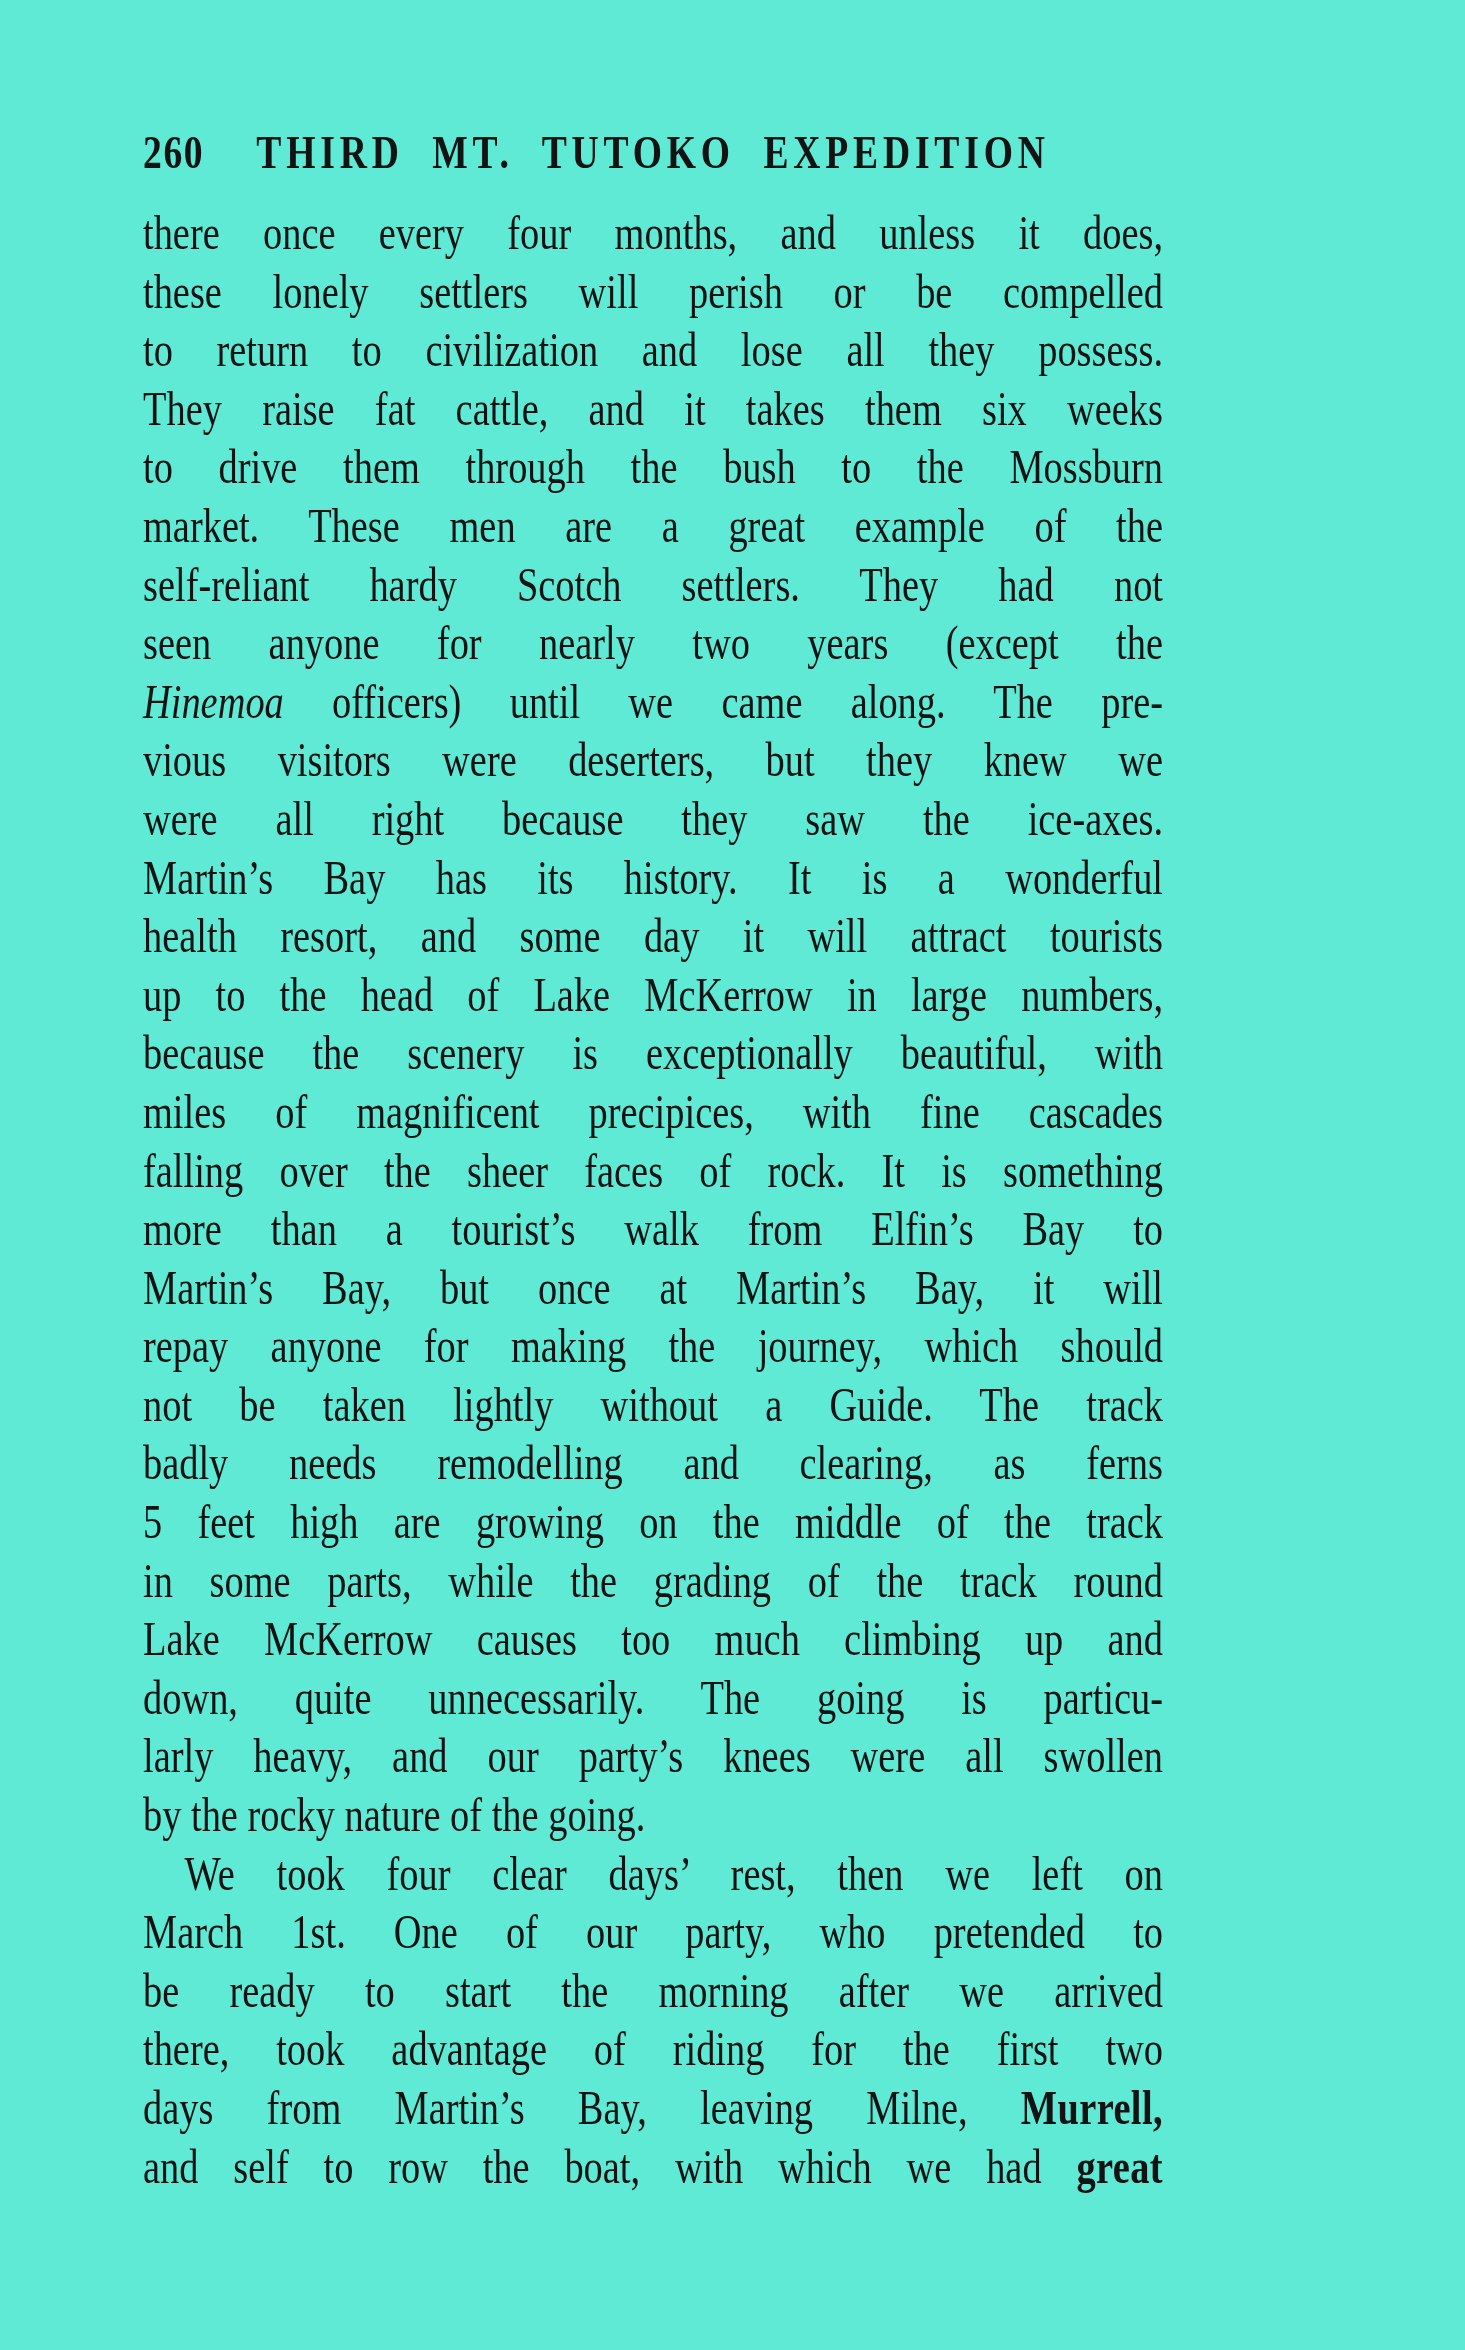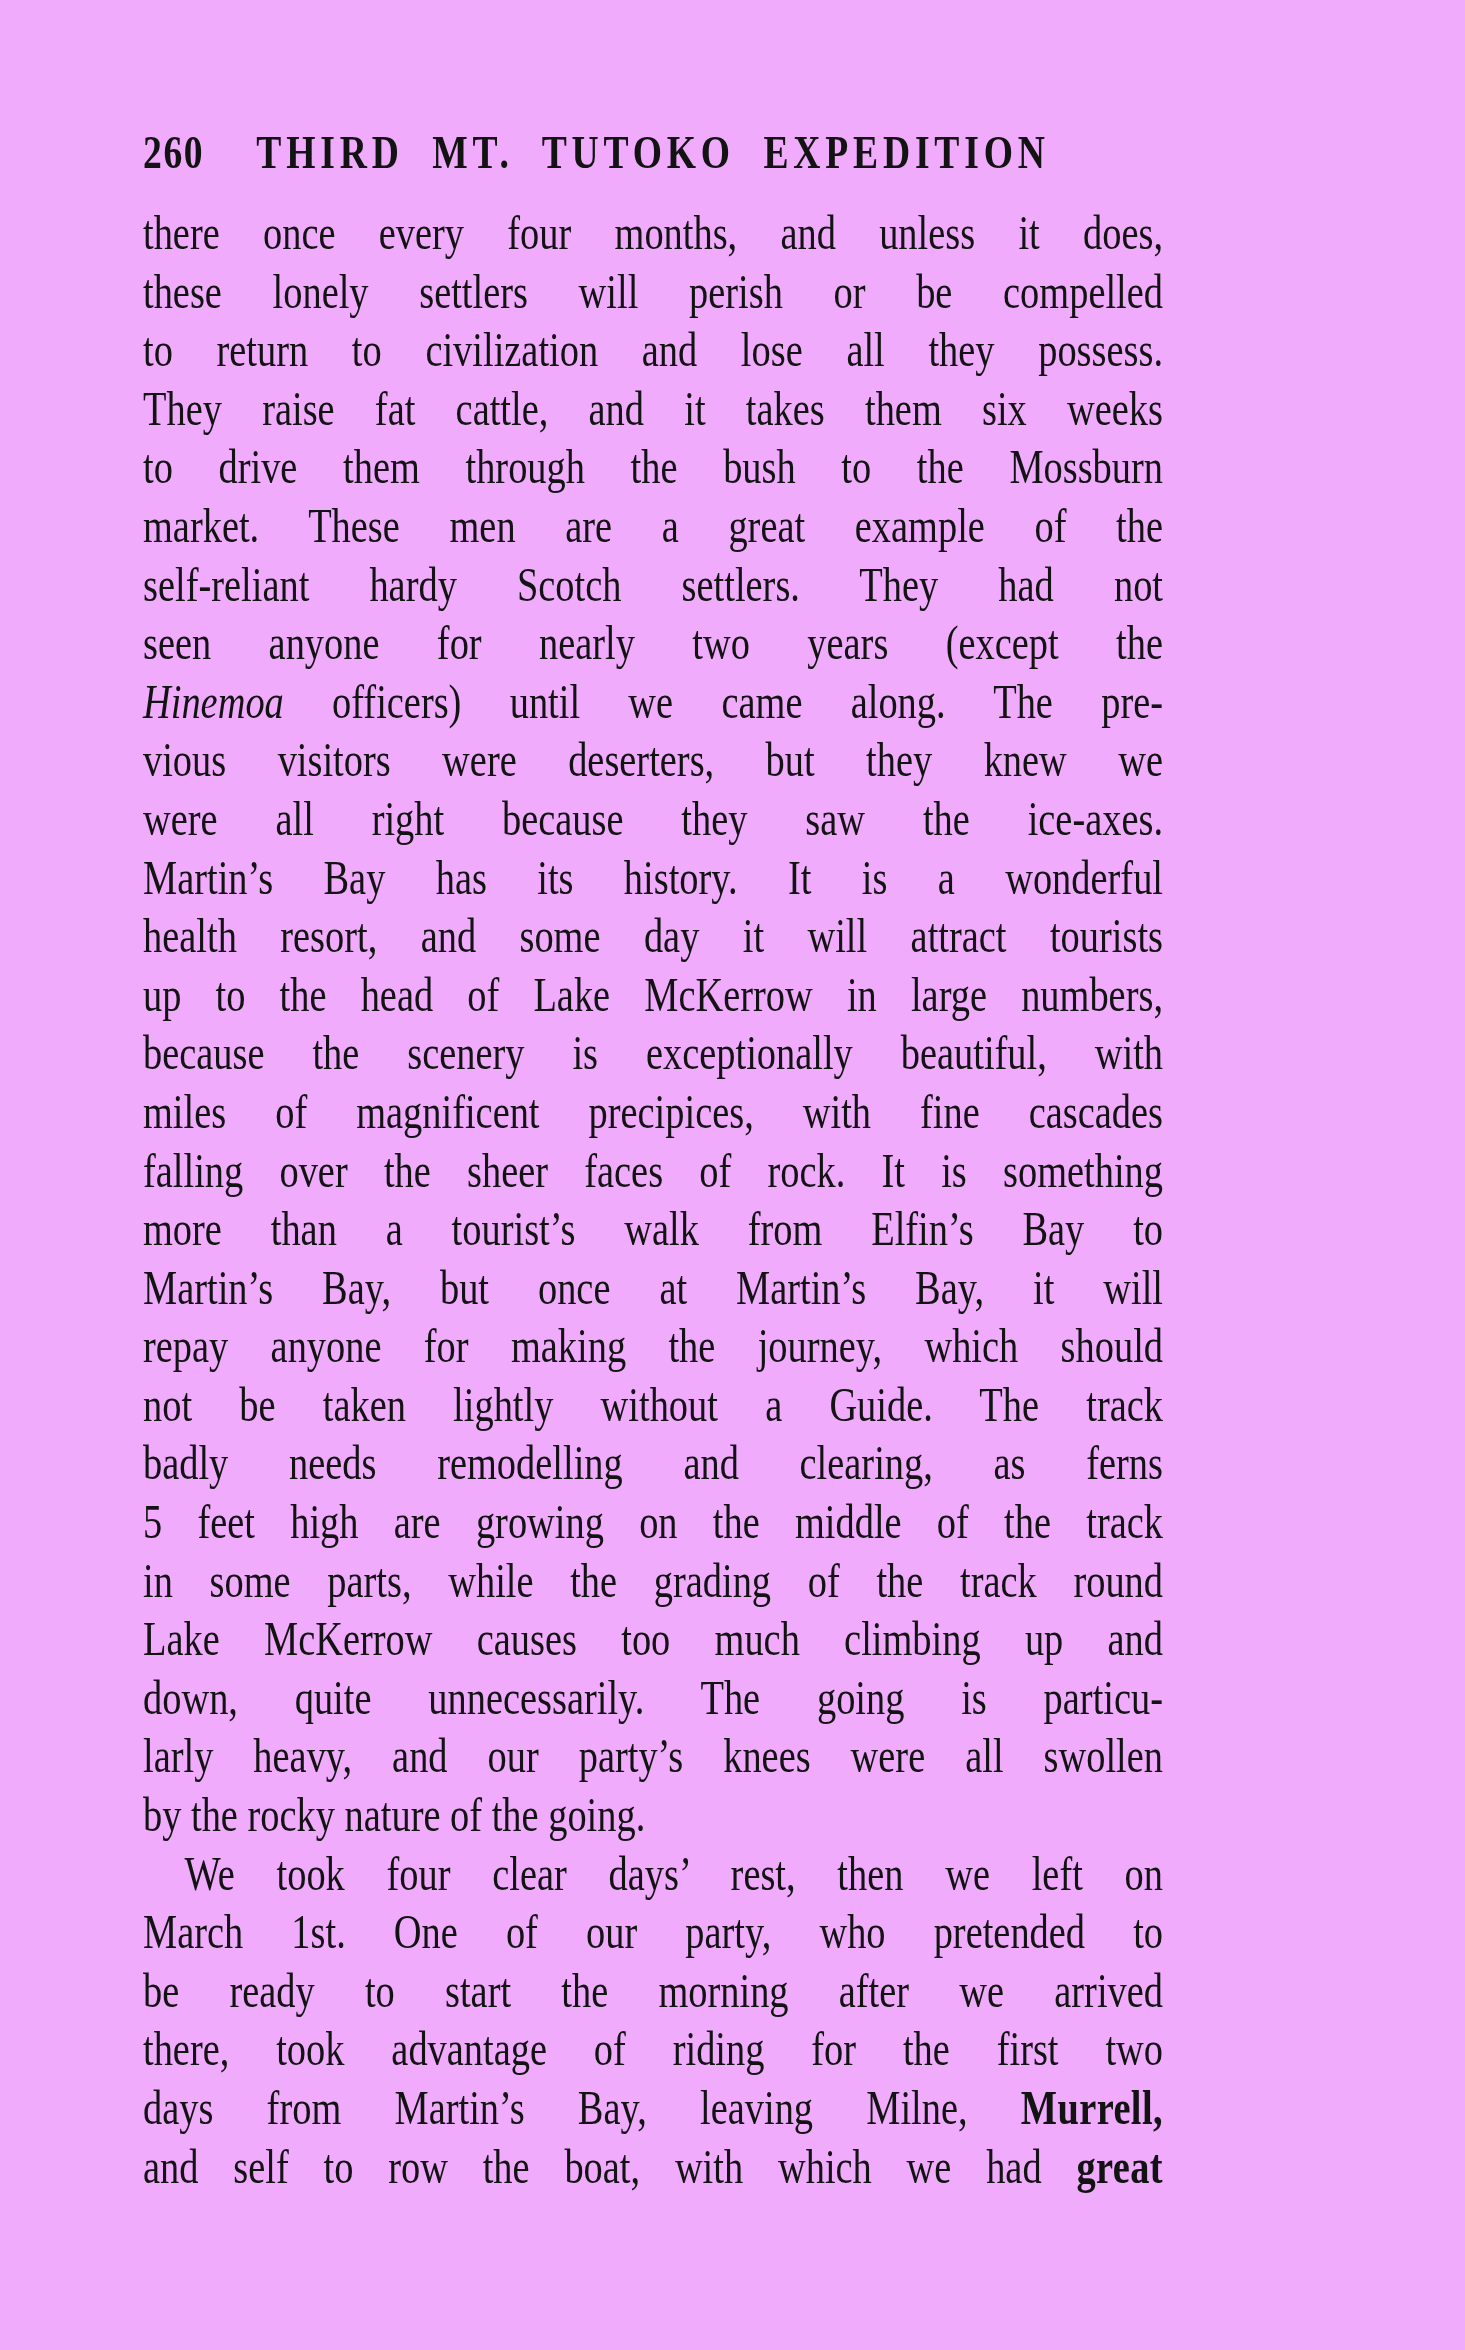--- a/index.html
+++ b/index.html
@@ -7,7 +7,7 @@
     position: relative;
     width: 1465px;
     height: 2350px;
-    background: #f0abfc;
+    background: #5eead4;
     overflow: hidden;
     font-family: "Liberation Serif", serif;
     color: #131313;

